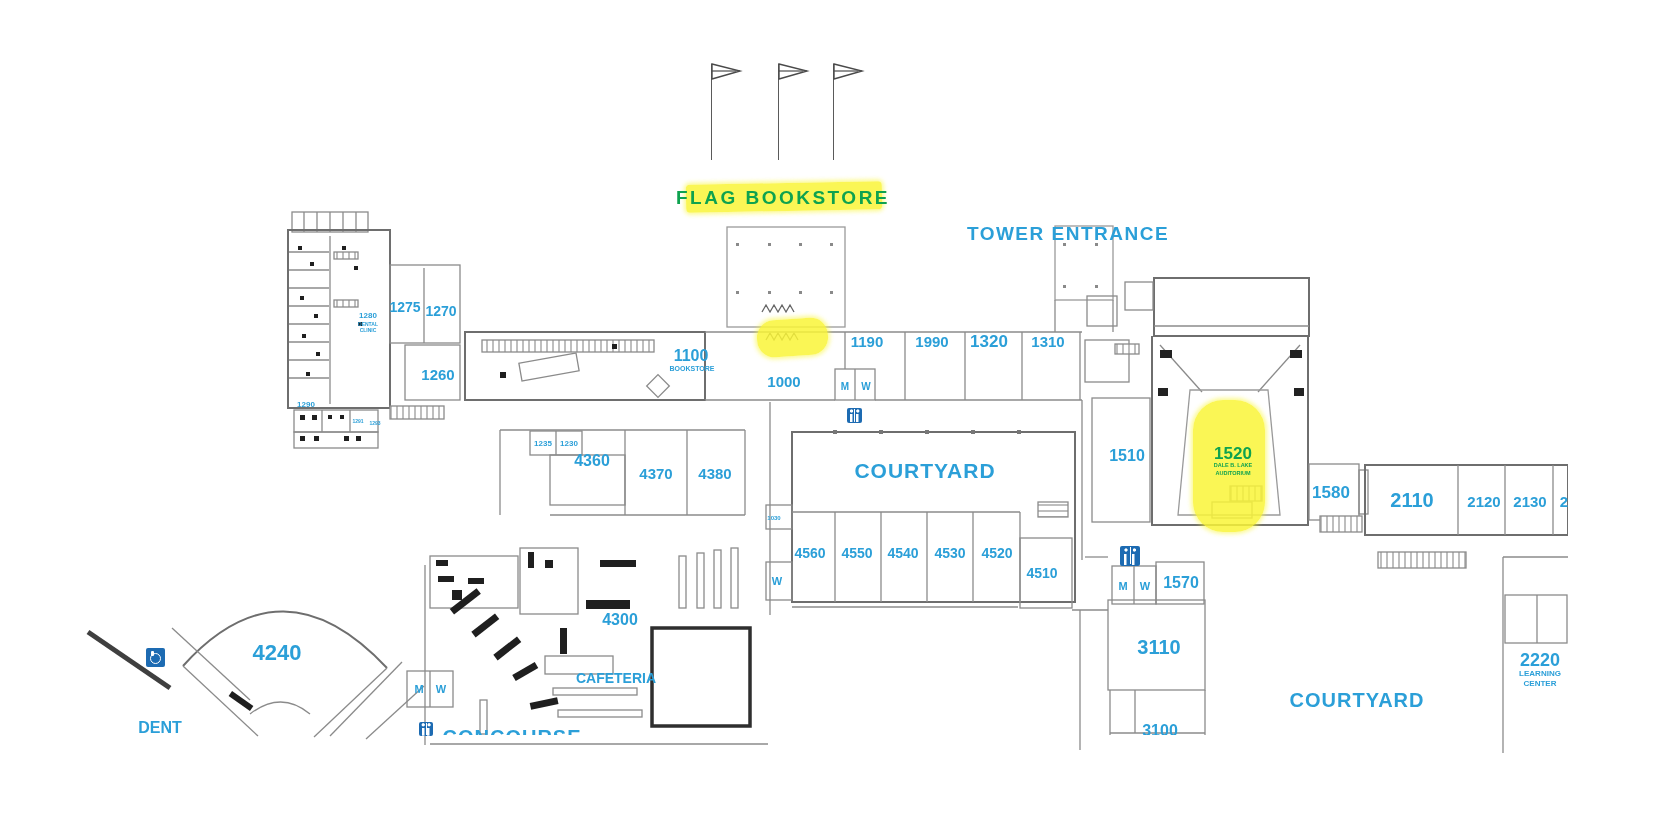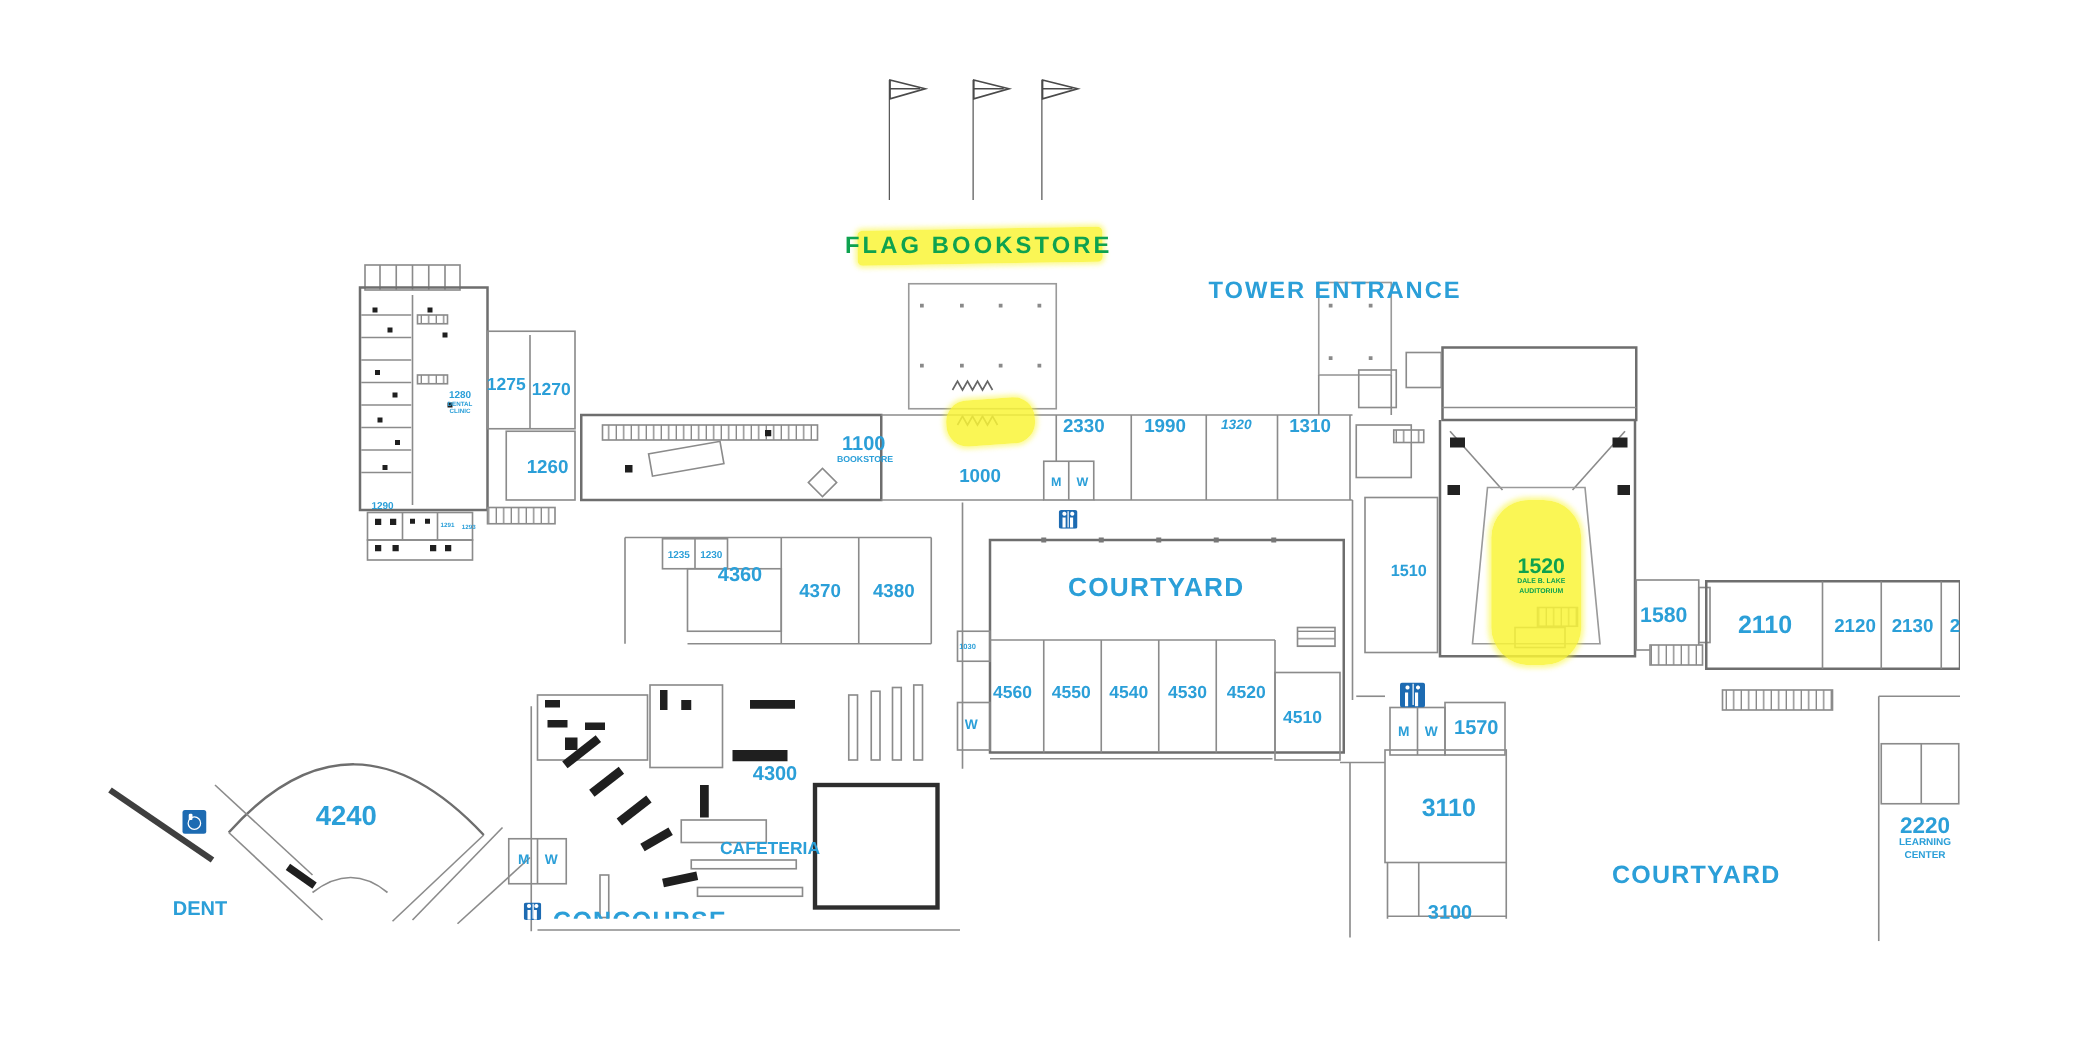--- a/index.html
+++ b/index.html
@@ -315,7 +315,7 @@
         <div class="lbl" style="left: 691px; top: 356px; font-size: 16px;">1100</div>
         <div class="lbl" style="left: 692px; top: 368px; font-size: 7px;">BOOKSTORE</div>
         <div class="lbl" style="left: 784px; top: 381px; font-size: 15px;">1000</div>
-        <div class="lbl" style="left: 867px; top: 341px; font-size: 15px;">2330</div>
+        <div class="lbl" style="left: 867px; top: 341px; font-size: 15px;">1190</div>
         <div class="lbl" style="left: 932px; top: 341px; font-size: 15px;">1990</div>
         <div class="lbl" style="left: 989px; top: 341px; font-size: 11px; font-style: italic;">1320</div>
         <div class="lbl" style="left: 1048px; top: 341px; font-size: 15px;">1310</div>

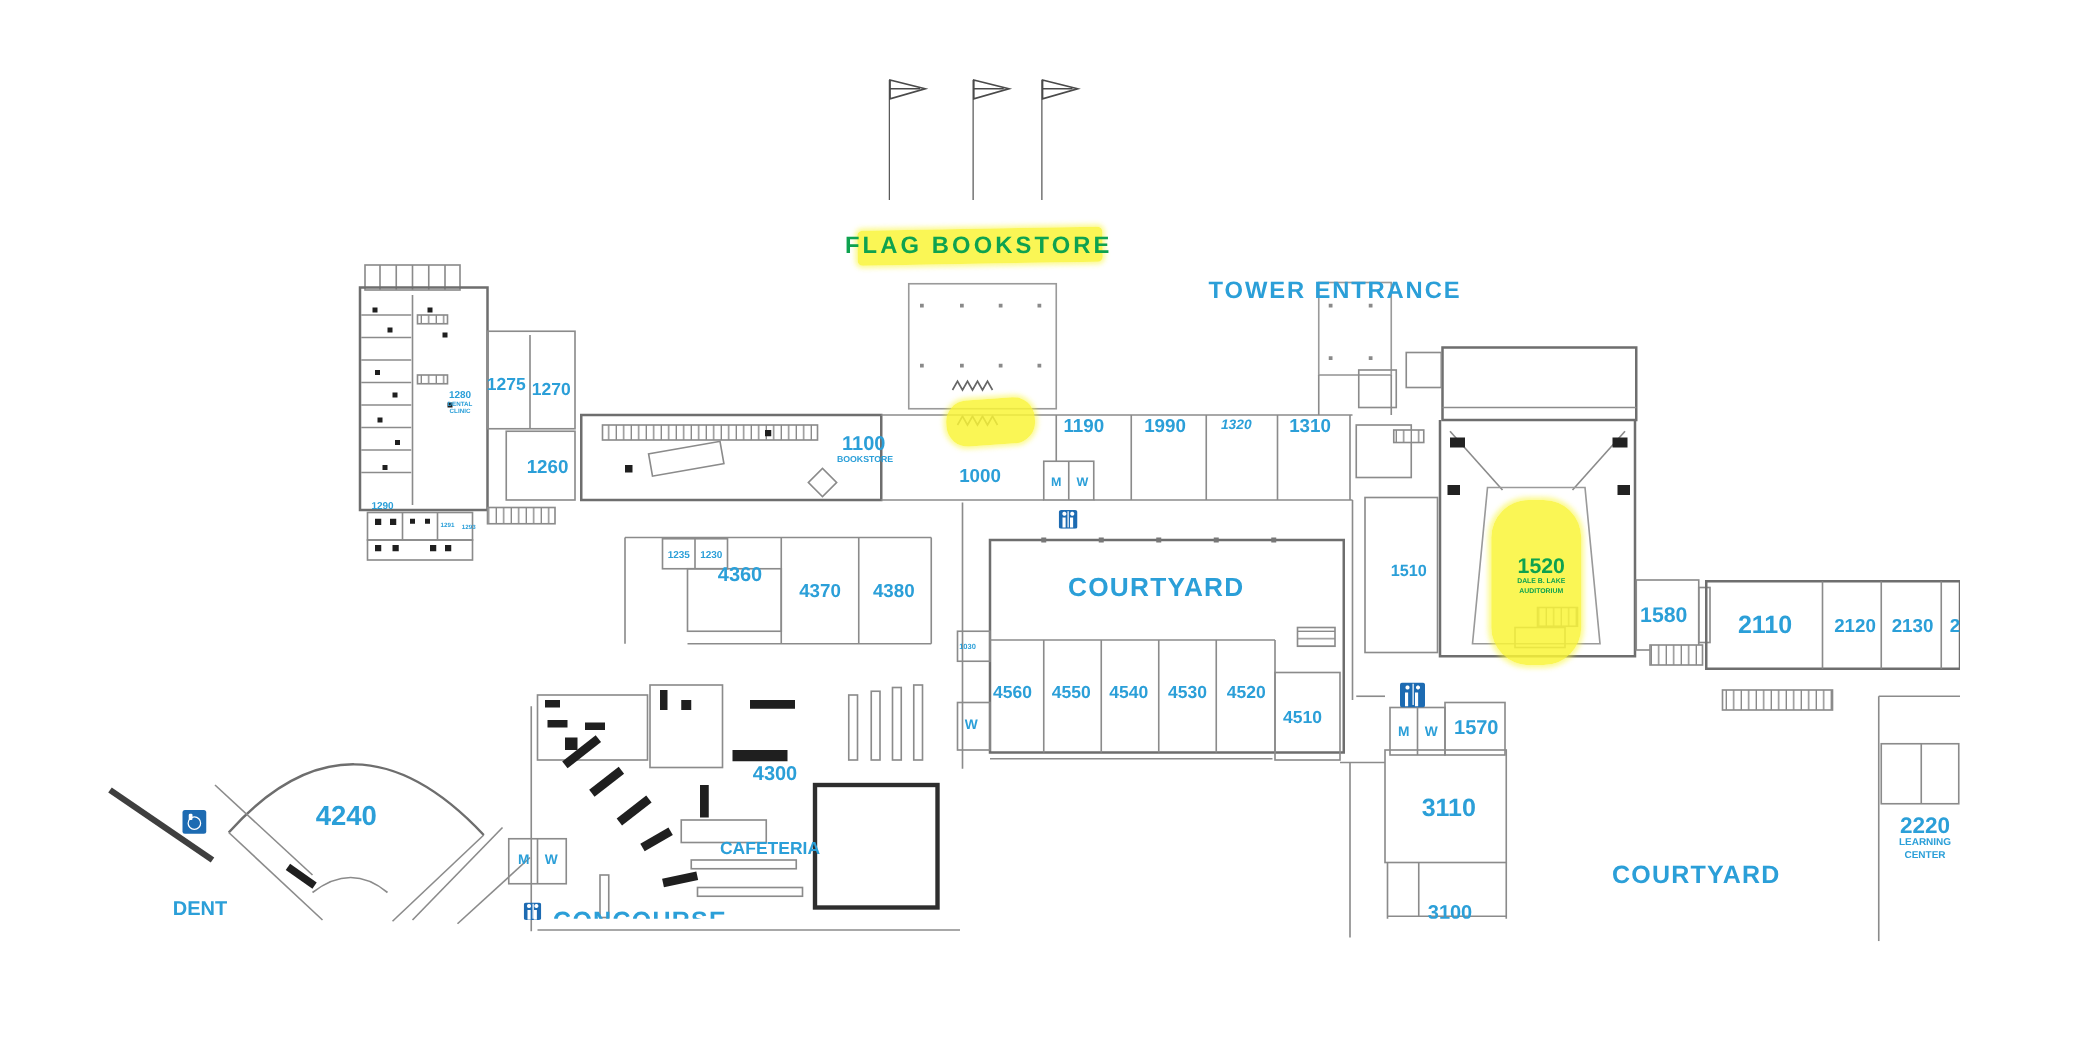--- a/index.html
+++ b/index.html
@@ -317,7 +317,7 @@
         <div class="lbl" style="left: 784px; top: 381px; font-size: 15px;">1000</div>
         <div class="lbl" style="left: 867px; top: 341px; font-size: 15px;">1190</div>
         <div class="lbl" style="left: 932px; top: 341px; font-size: 15px;">1990</div>
-        <div class="lbl" style="left: 989px; top: 341px; font-size: 11px; font-style: italic;">1320</div>
+        <div class="lbl" style="left: 989px; top: 341px; font-size: 17px;">1320</div>
         <div class="lbl" style="left: 1048px; top: 341px; font-size: 15px;">1310</div>
         <div class="lbl" style="left: 845px; top: 387px; font-size: 10px;">M</div>
         <div class="lbl" style="left: 866px; top: 387px; font-size: 10px;">W</div>

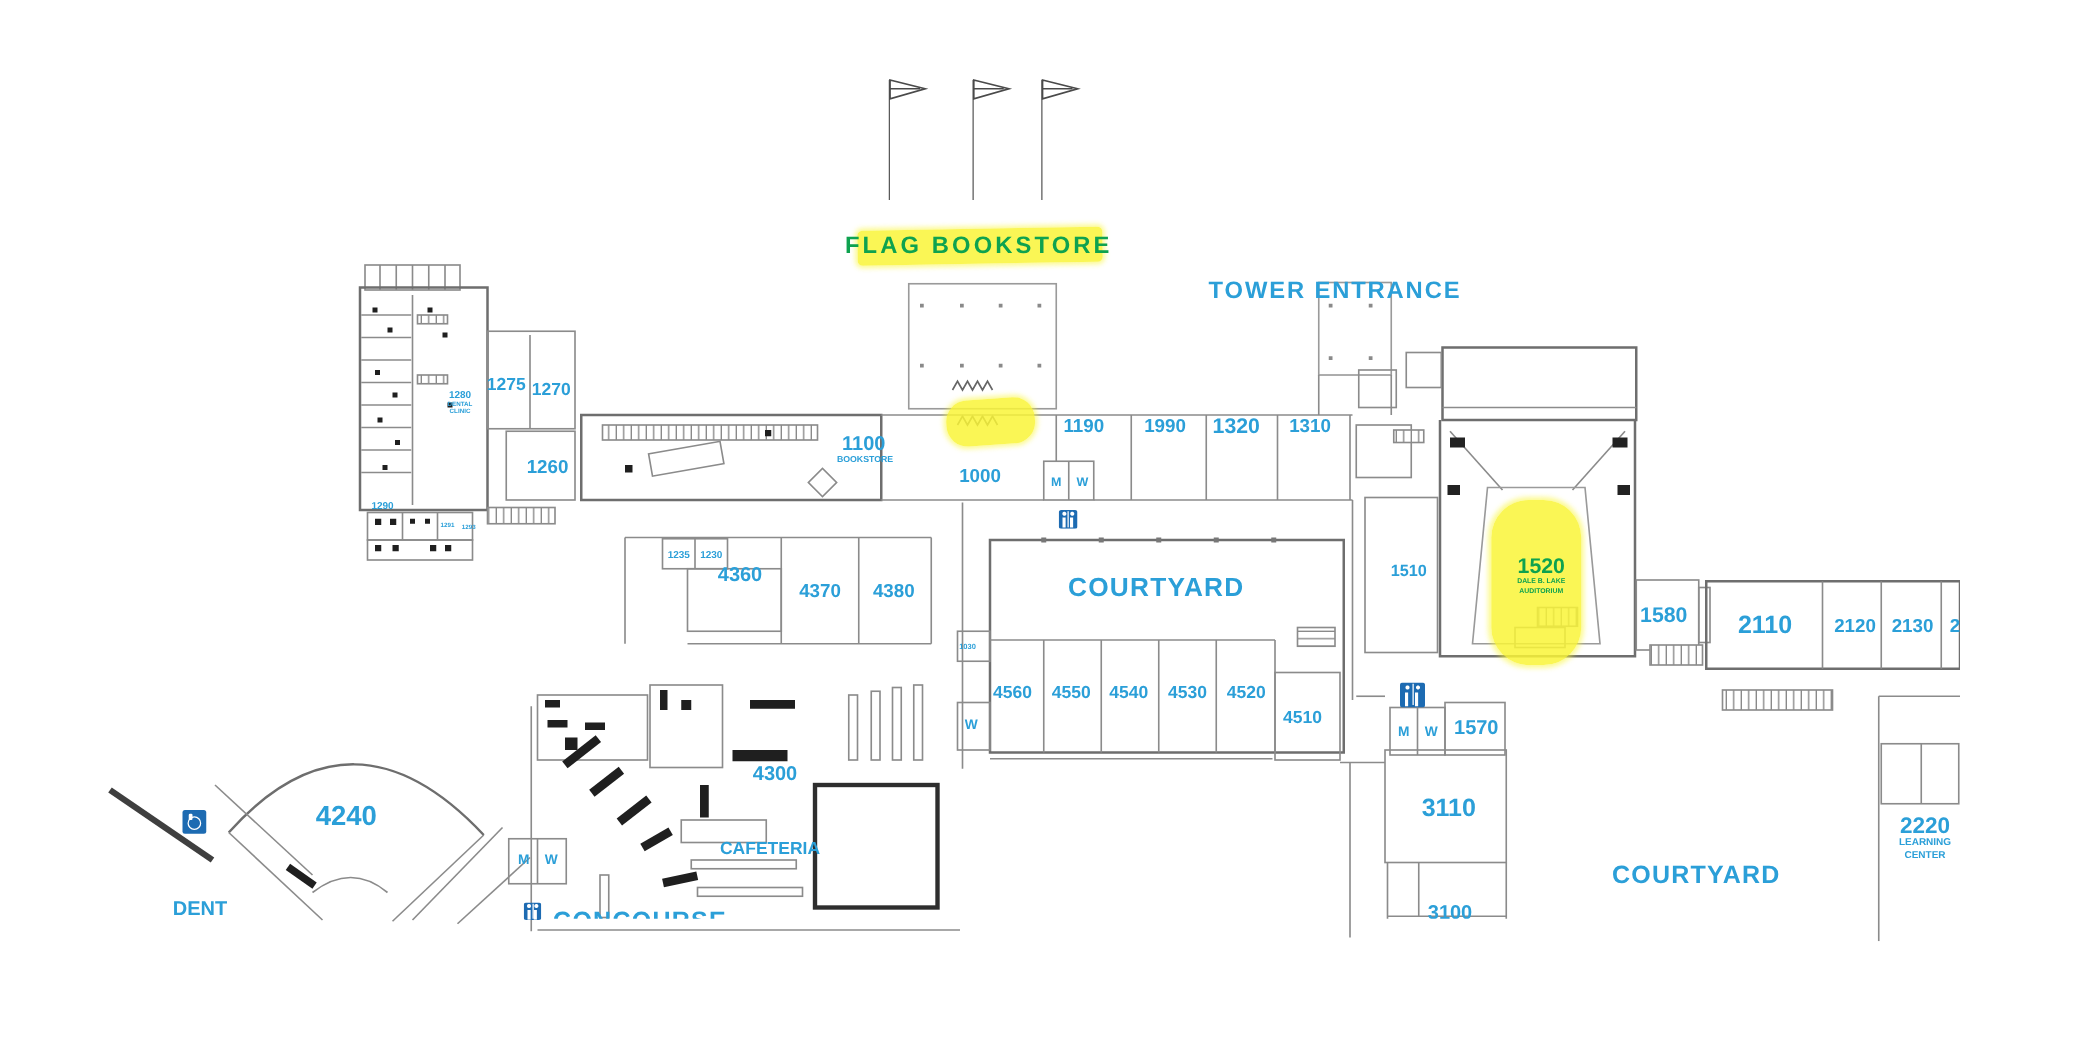--- a/index.html
+++ b/index.html
@@ -335,7 +335,7 @@
         <div class="lbl" style="left: 950px; top: 553px; font-size: 14px;">4530</div>
         <div class="lbl" style="left: 997px; top: 553px; font-size: 14px;">4520</div>
         <div class="lbl" style="left: 1042px; top: 573px; font-size: 14px;">4510</div>
-        <div class="lbl" style="left: 1127px; top: 456px; font-size: 13px;">1510</div>
+        <div class="lbl" style="left: 1127px; top: 456px; font-size: 16px;">1510</div>
         <div class="lbl green" style="left: 1233px; top: 453px; font-size: 17px;">1520</div>
         <div class="lbl green" style="left: 1233px; top: 466px; font-size: 5.5px;">DALE B. LAKE</div>
         <div class="lbl green" style="left: 1233px; top: 474px; font-size: 5.5px;">AUDITORIUM</div>

